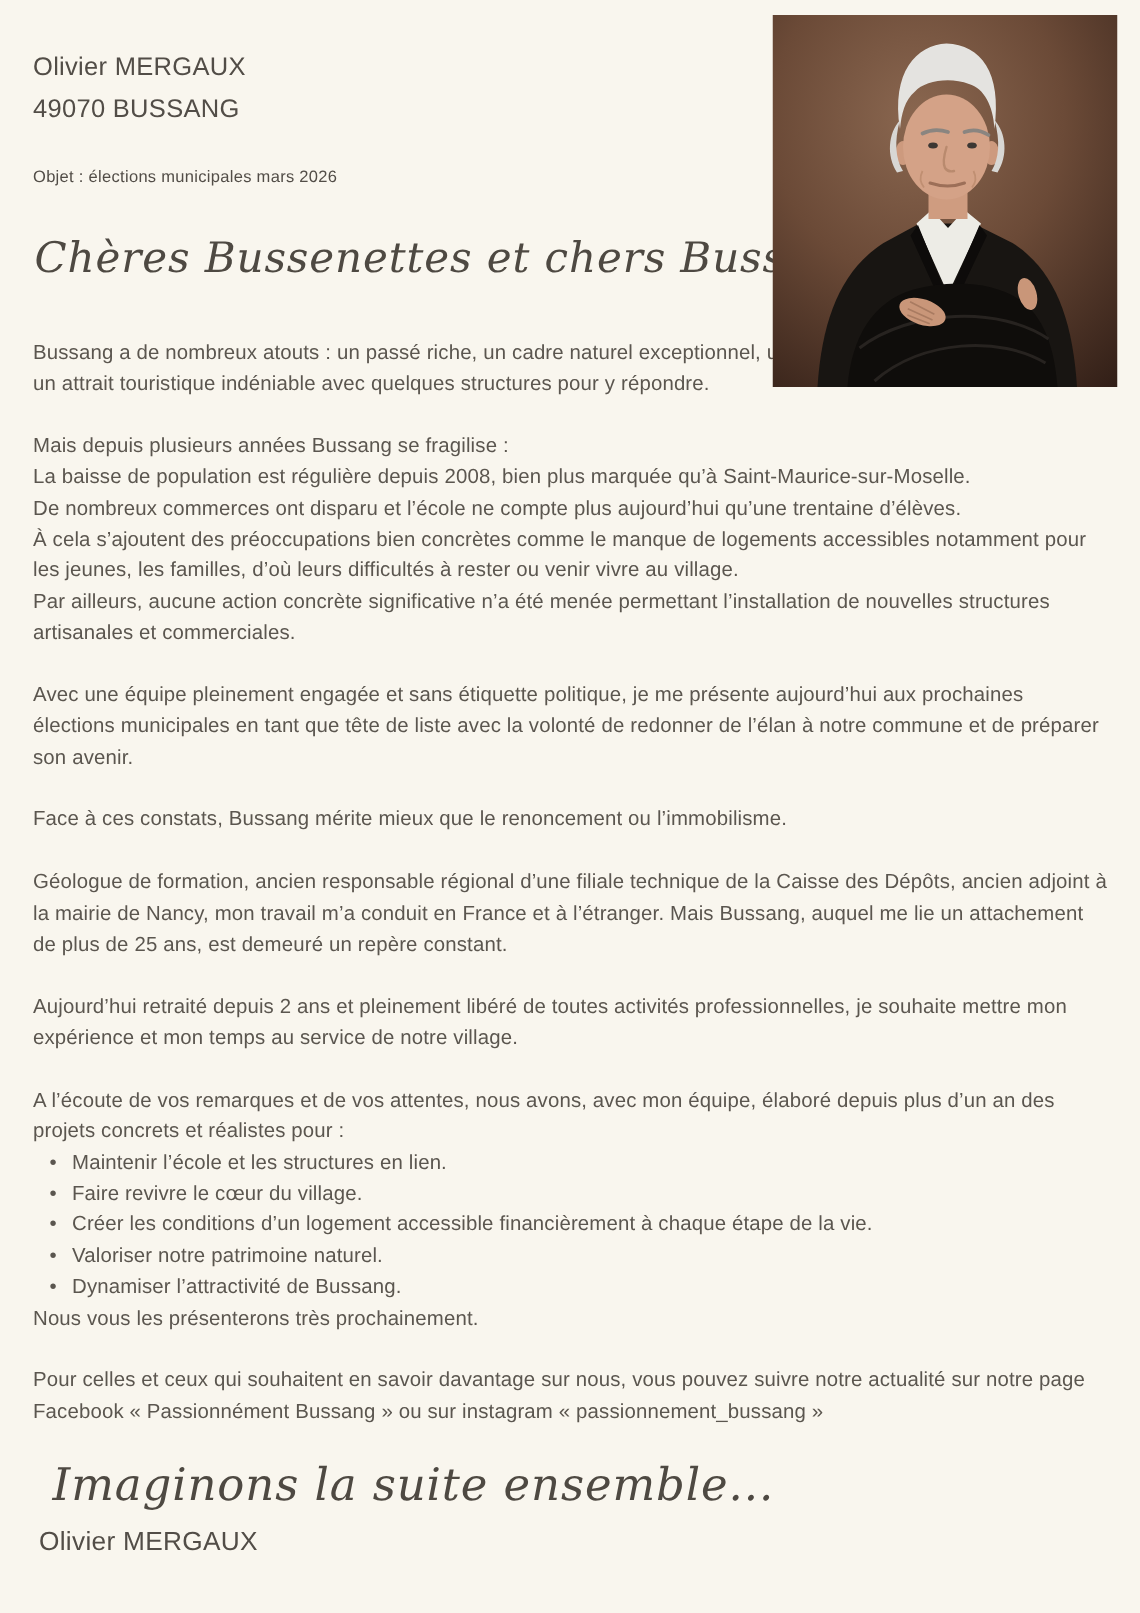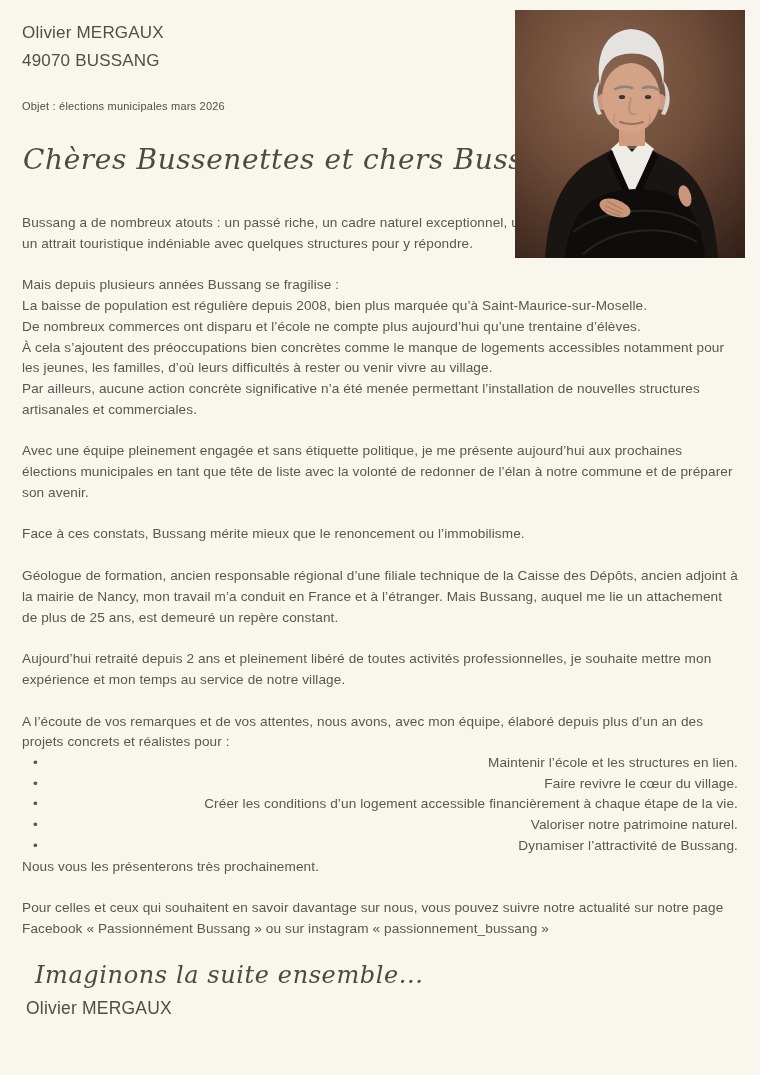--- a/index.html
+++ b/index.html
@@ -14,7 +14,7 @@
     position: relative;
     width: 760px; height: 1075px;
     box-sizing: border-box;
-    padding: 0 22px;
+    padding: 12px 22px;
   }
   .portrait {
     position: absolute;

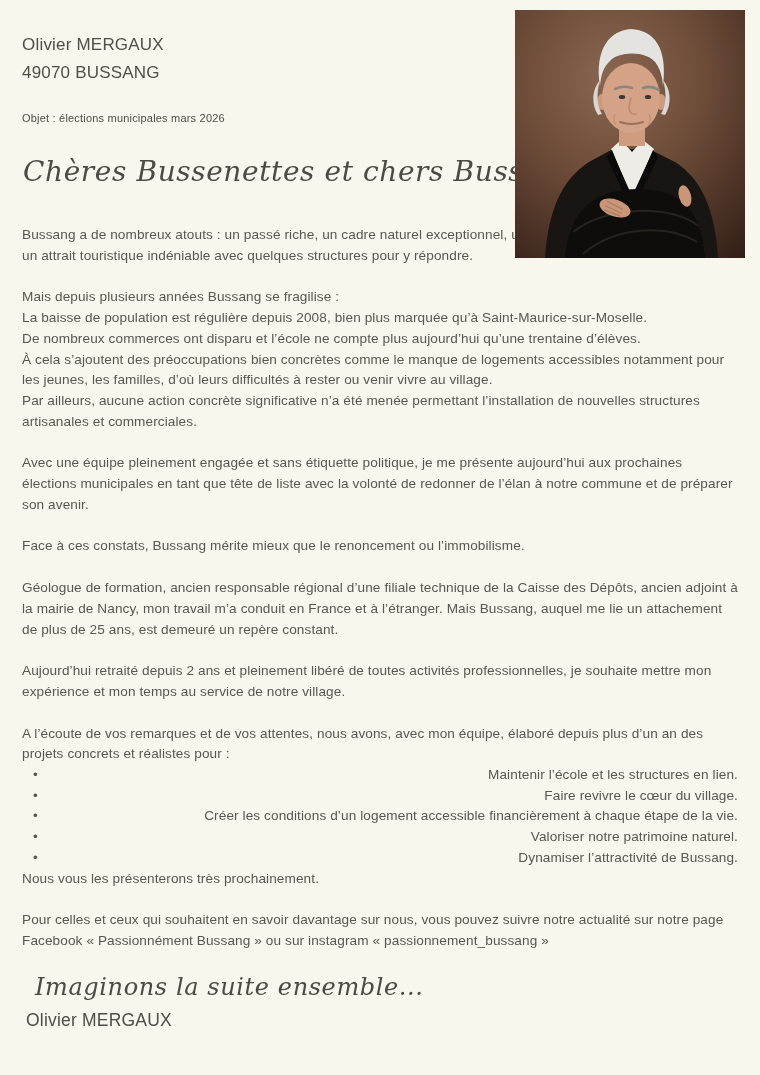--- a/index.html
+++ b/index.html
@@ -57,7 +57,7 @@
   .block { margin: 0 0 21px 0; }
   .block p { margin: 0; }
   .bullet-list { list-style: none; margin: 0; padding: 0; }
-  .bullet-list li { position: relative; padding-left: 26px; text-align: right; }
+  .bullet-list li { position: relative; padding-left: 26px; }
   .bullet-list li::before {
     content: "\2022";
     position: absolute; left: 11px; top: 0;

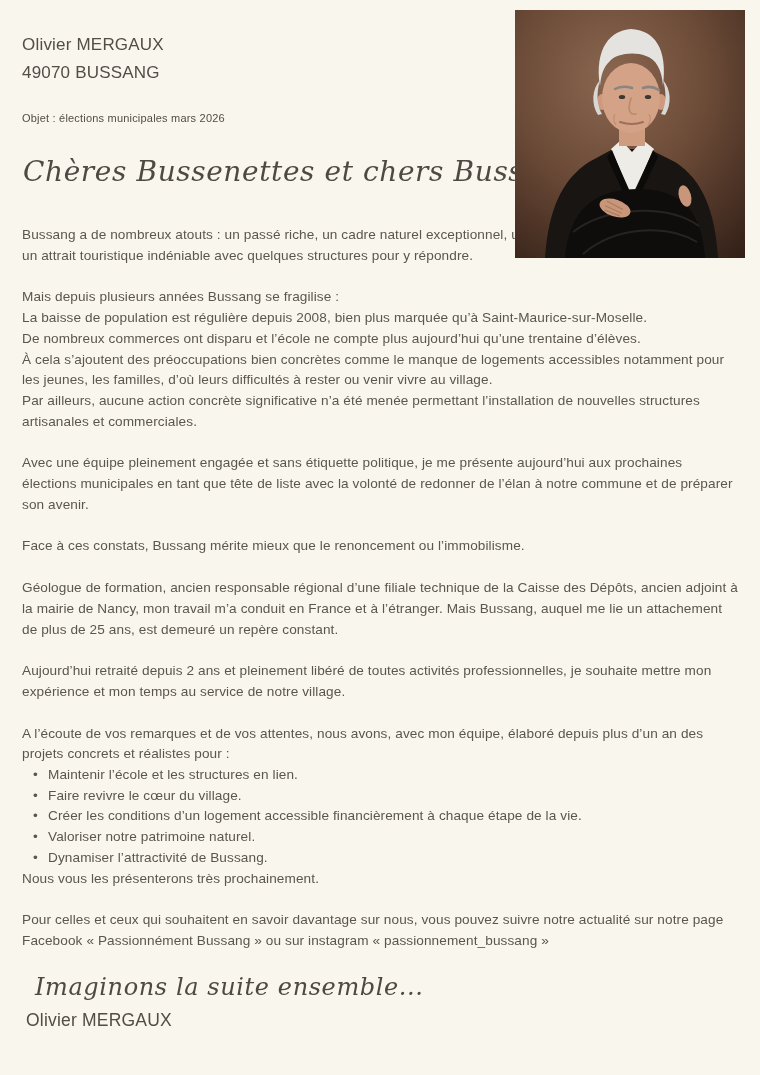--- a/index.html
+++ b/index.html
@@ -65,7 +65,7 @@
   }
   .closing-script {
     margin: 5px 0 0 13px;
-    font-size: 24px;
+    font-size: 30px;
     letter-spacing: 0.6px;
   }
   .signature {

